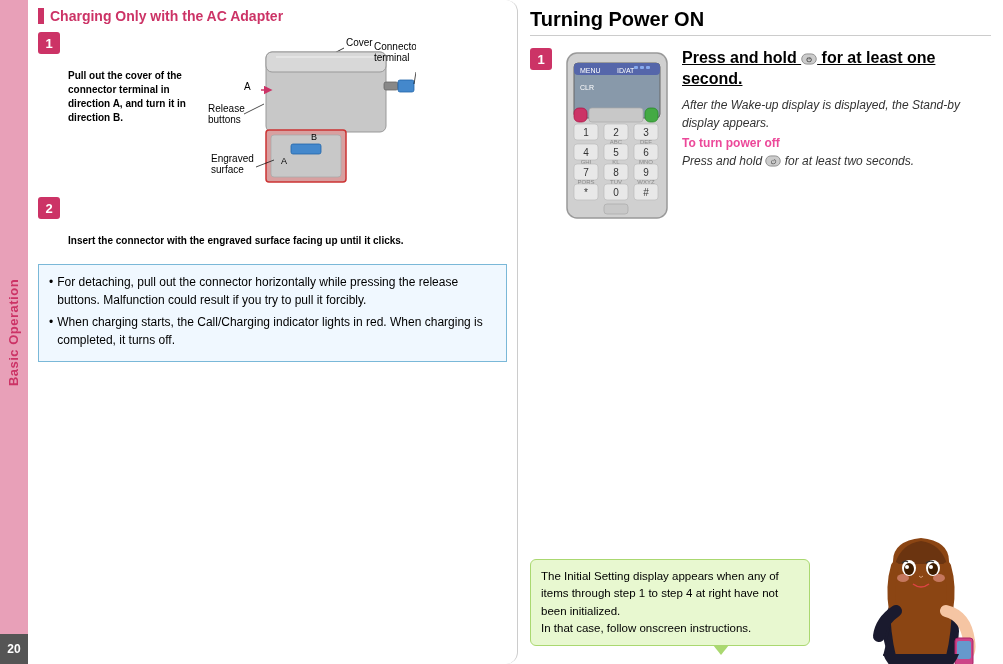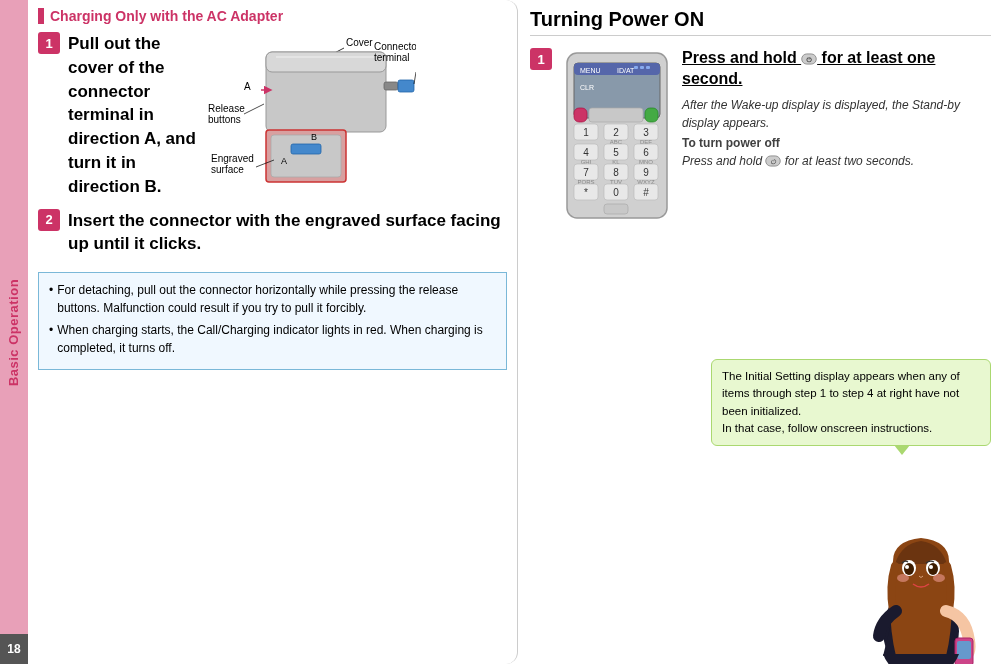--- a/index.html
+++ b/index.html
@@ -115,9 +115,10 @@
     }
 
     .step-text {
-      font-size: 17px;
+      font-size: 10px;
       font-weight: bold;
       line-height: 1.4;
+      margin-top: 37px;
     }
 
     

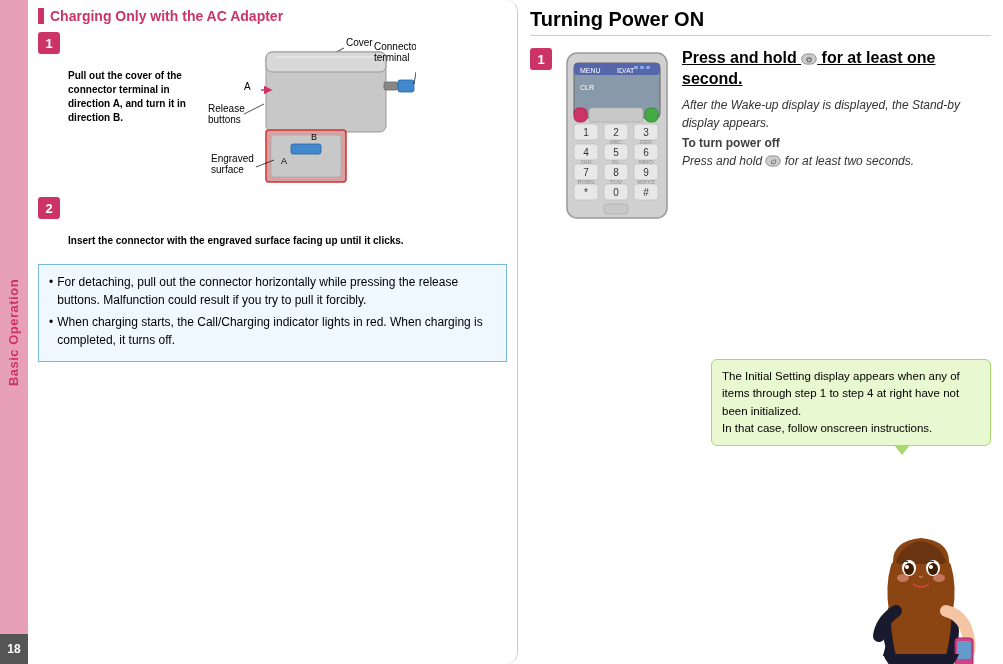--- a/index.html
+++ b/index.html
@@ -188,7 +188,7 @@
     }
 
     .turn-power-off {
-      color: #404040;
+      color: #ec4899;
       font-size: 12px;
       font-weight: bold;
       margin: 4px 0 2px 0;

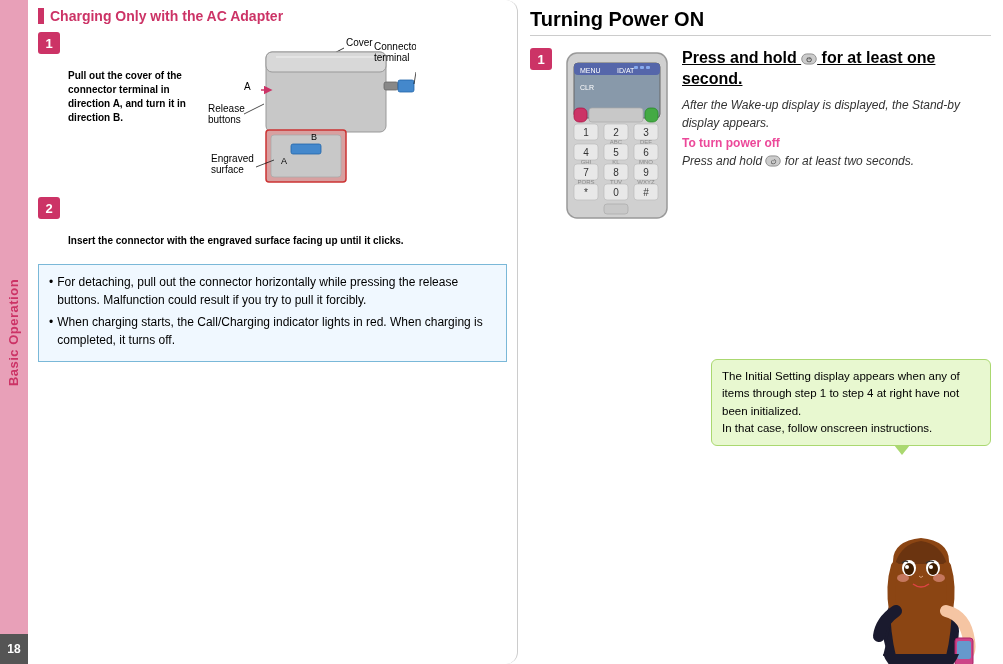--- a/index.html
+++ b/index.html
@@ -211,9 +211,8 @@
     .character-area {
       display: flex;
       align-items: flex-end;
-      gap: 0;
+      gap: 8px;
       margin-top: auto;
-      flex-direction: column;
     }
 
     

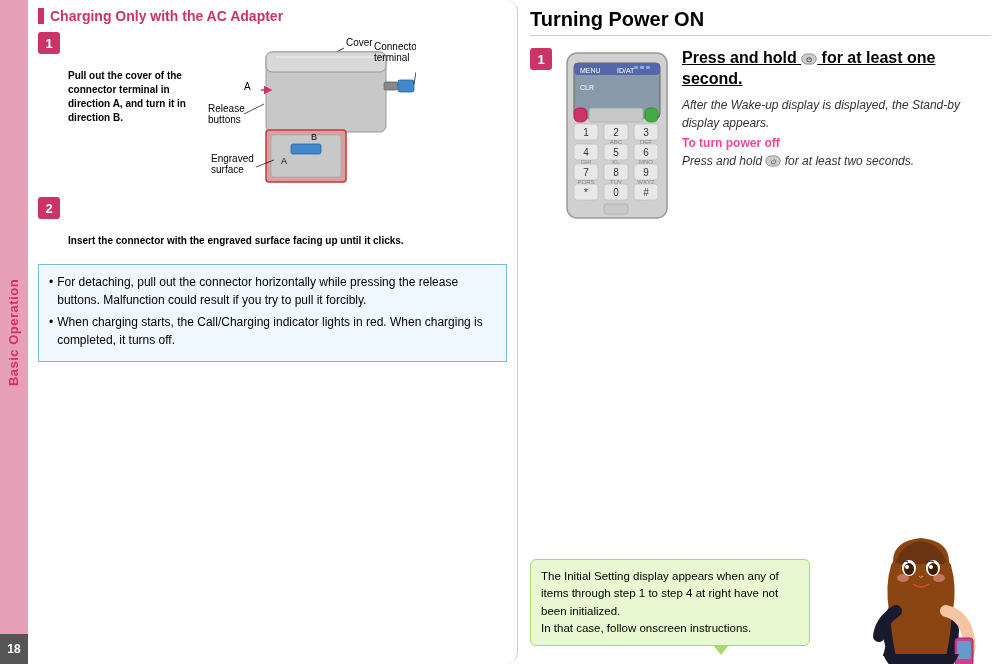--- a/index.html
+++ b/index.html
@@ -253,7 +253,7 @@
 <div class="sidebar">
   <div class="sidebar-text">Basic Operation</div>
   <div class="page-number-area">
-    <span class="page-number">18</span>
+    <span class="page-number">20</span>
   </div>
 </div>
 

